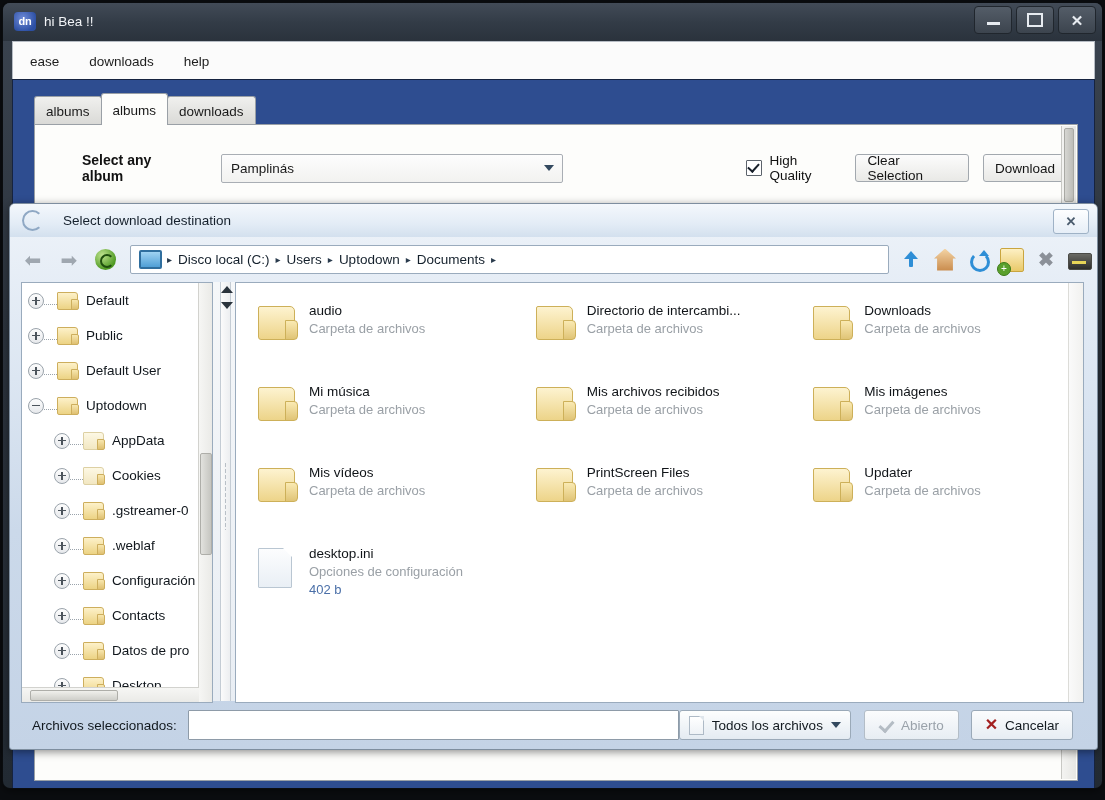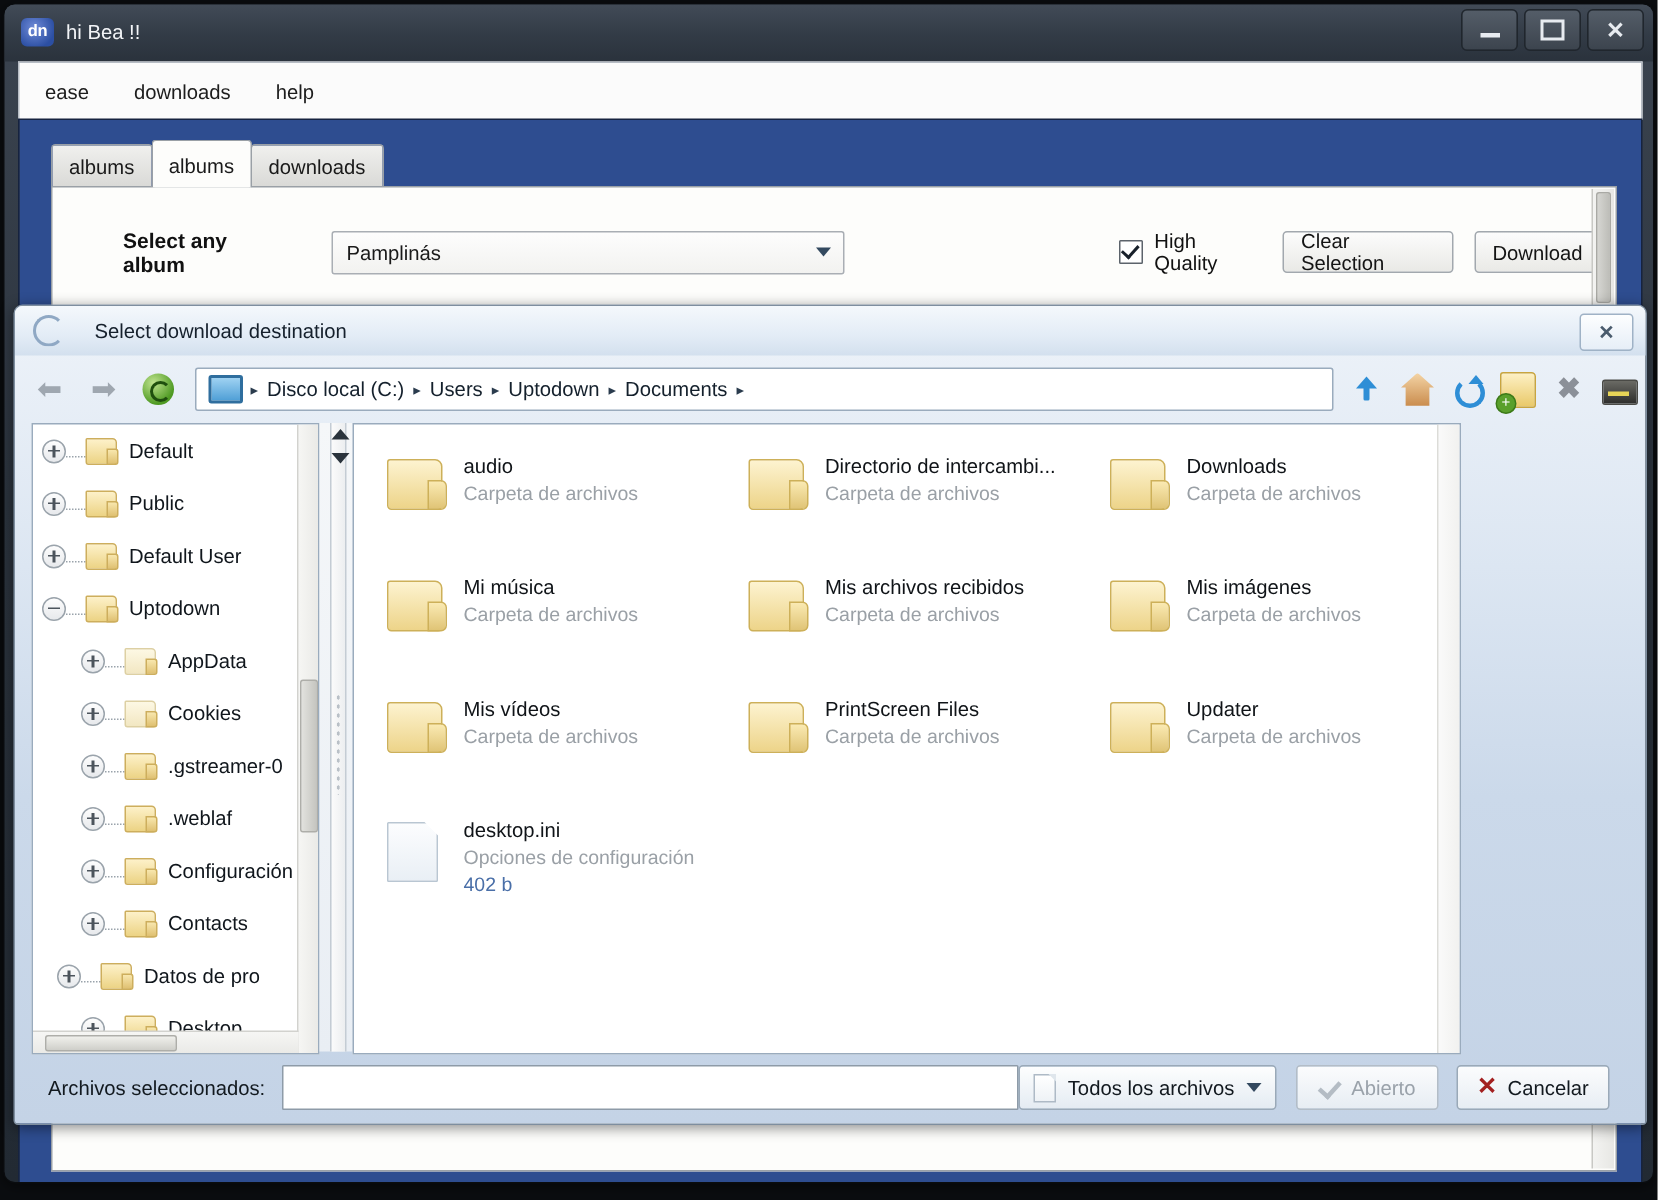--- a/index.html
+++ b/index.html
@@ -207,7 +207,7 @@
 
   
   .dlg-body{
-    position:absolute;left:11px;top:78px;width:953px;height:419px;
+    position:absolute;left:11px;top:78px;width:1063px;height:419px;
     display:flex;
   }
   .tree-pane{

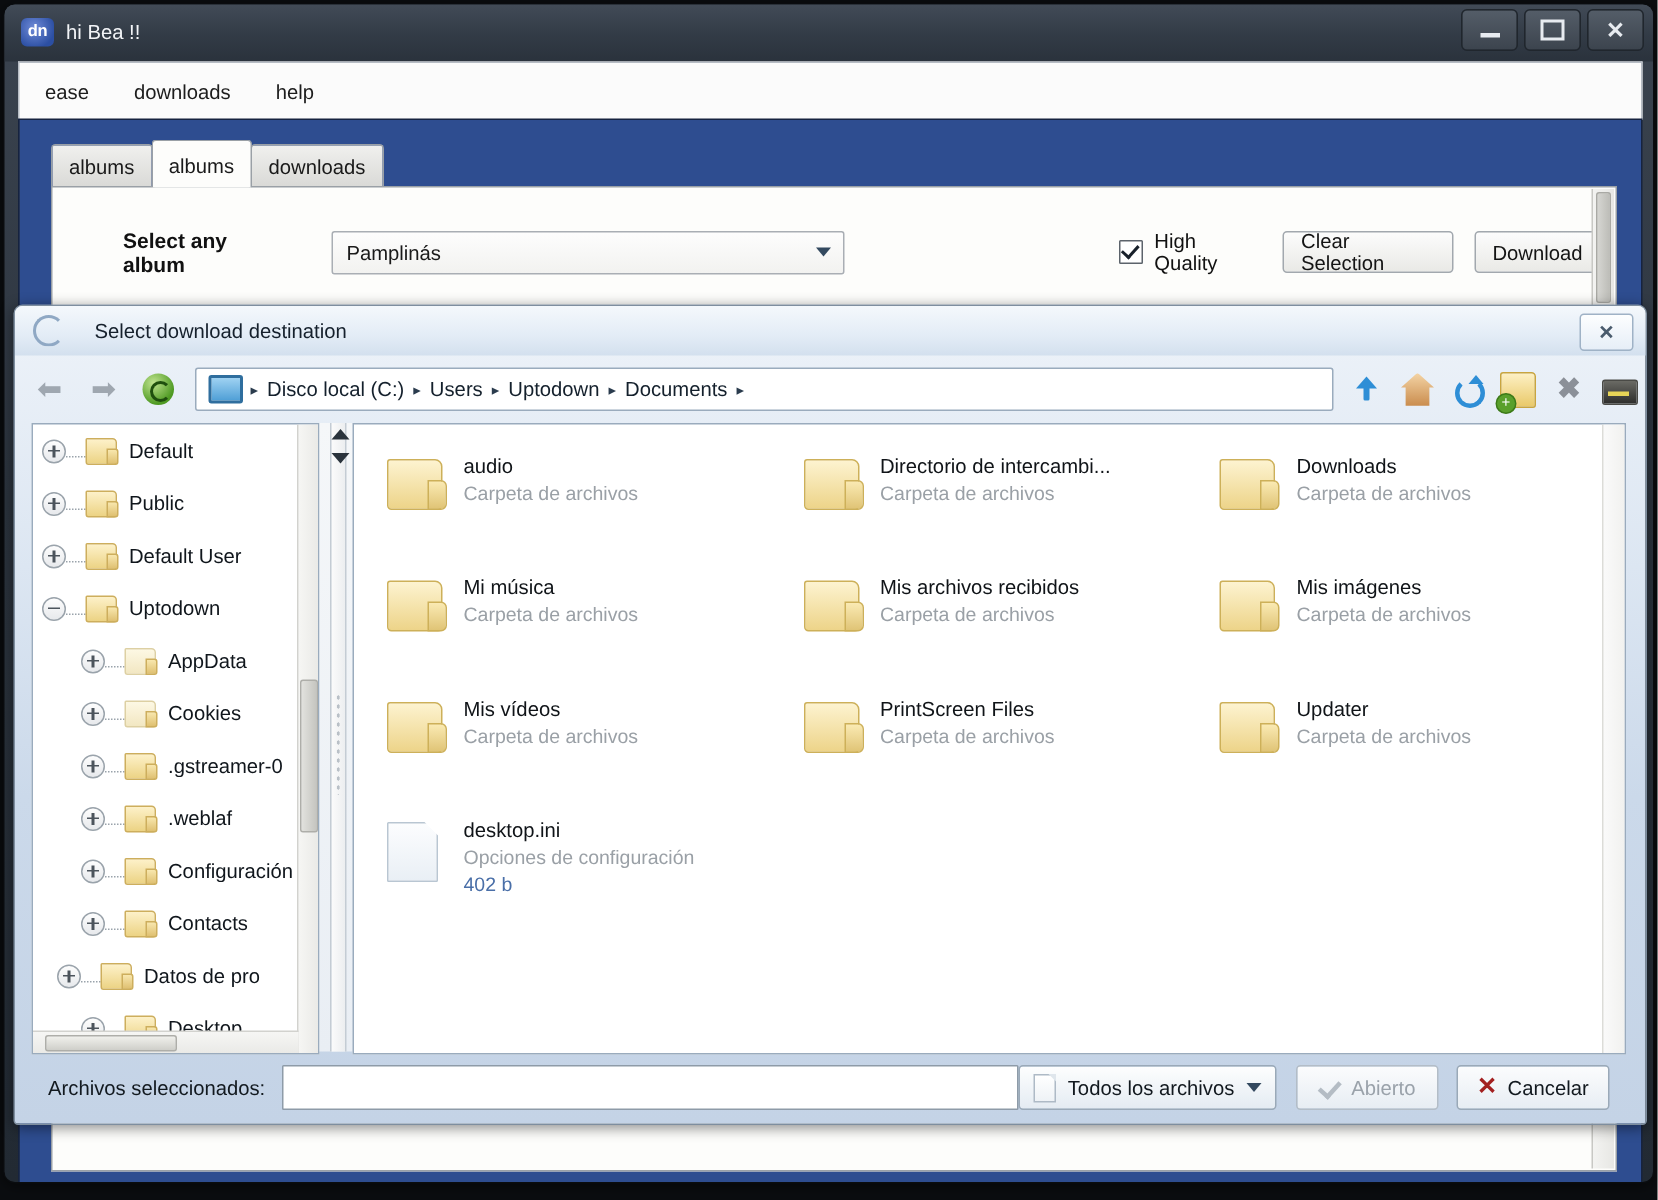--- a/index.html
+++ b/index.html
@@ -522,7 +522,7 @@
             <span class="tname">Contacts</span>
           </div>
 
-          <div class="tnode" style="padding-left:16px">
+          <div class="tnode" style="padding-left:32px">
             <span class="toggle plus"></span>
               <span class="dots"></span>
             <span class="fold"></span>

